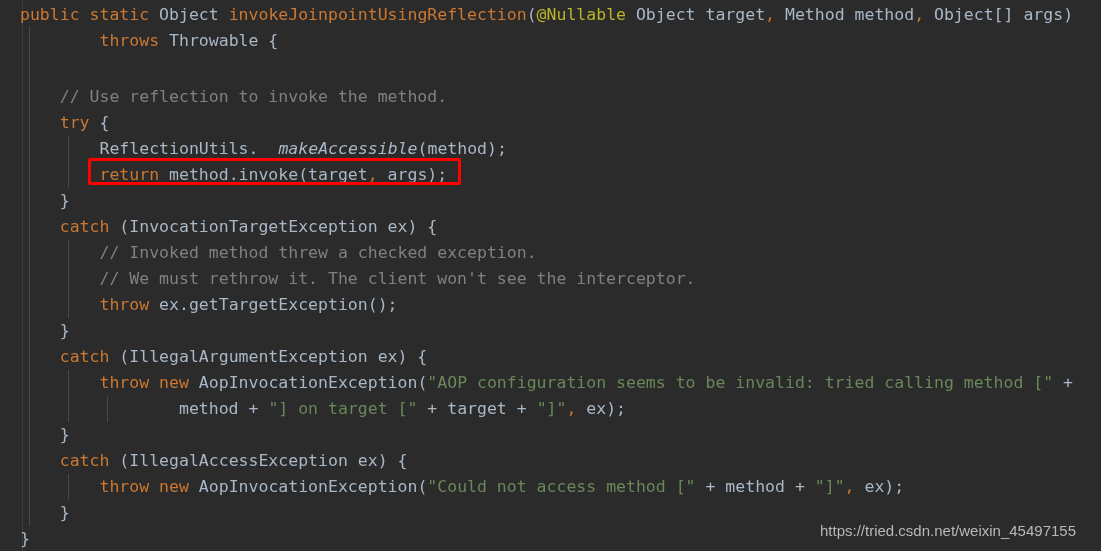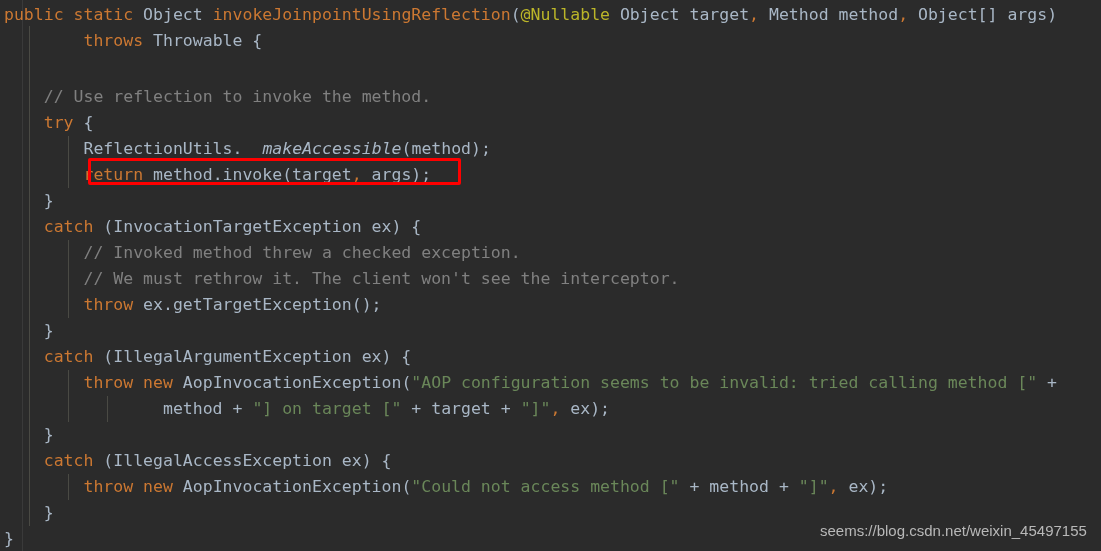--- a/index.html
+++ b/index.html
@@ -42,7 +42,7 @@
     left: 0;
     height: 26px;
     width: 1101px;
-    padding-left: 4px;
+    padding-left: 20px;
     box-sizing: border-box;
   }
 

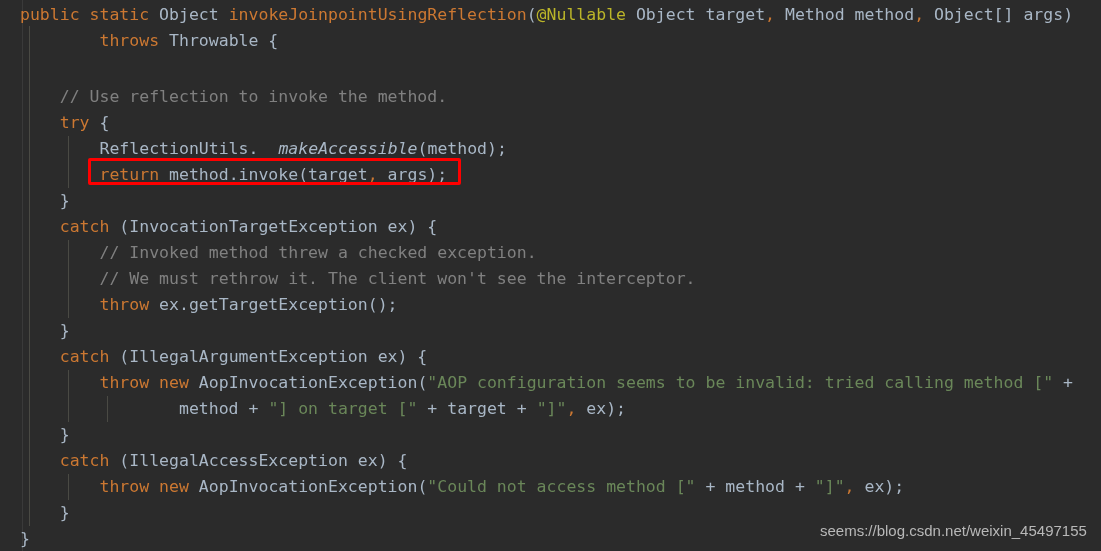--- a/index.html
+++ b/index.html
@@ -91,7 +91,7 @@
 
   <div class="highlight-box" id="highlight-box" style="left: 88px; top: 158px; width: 373px; height: 27px; border-color: rgb(255, 0, 0);"></div>
 
-  <div class="watermark" id="watermark" style="left: 820px; top: 522px; color: rgb(184, 184, 184);">seems://blog.csdn.net/weixin_45497155</div>
+  <div class="watermark" id="watermark" style="left: 820px; top: 522px; color: rgb(184, 184, 184);">https://tried.csdn.net/weixin_45497155</div>
 
 </div>
 

